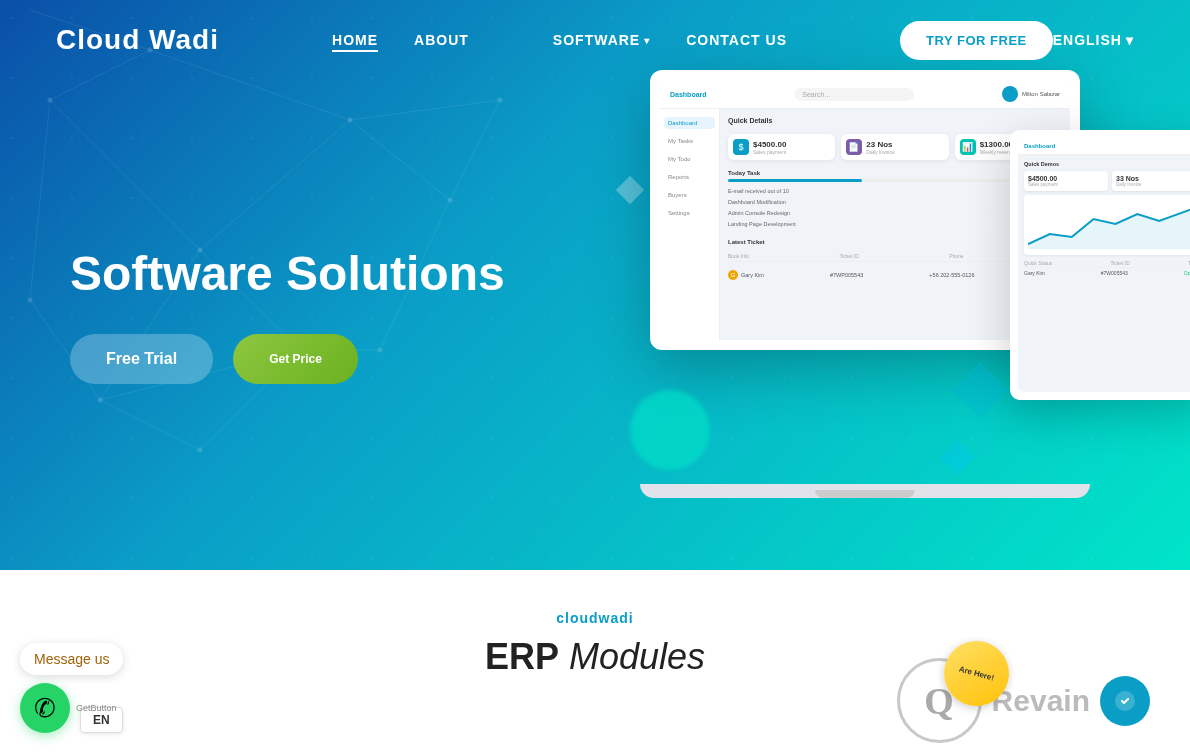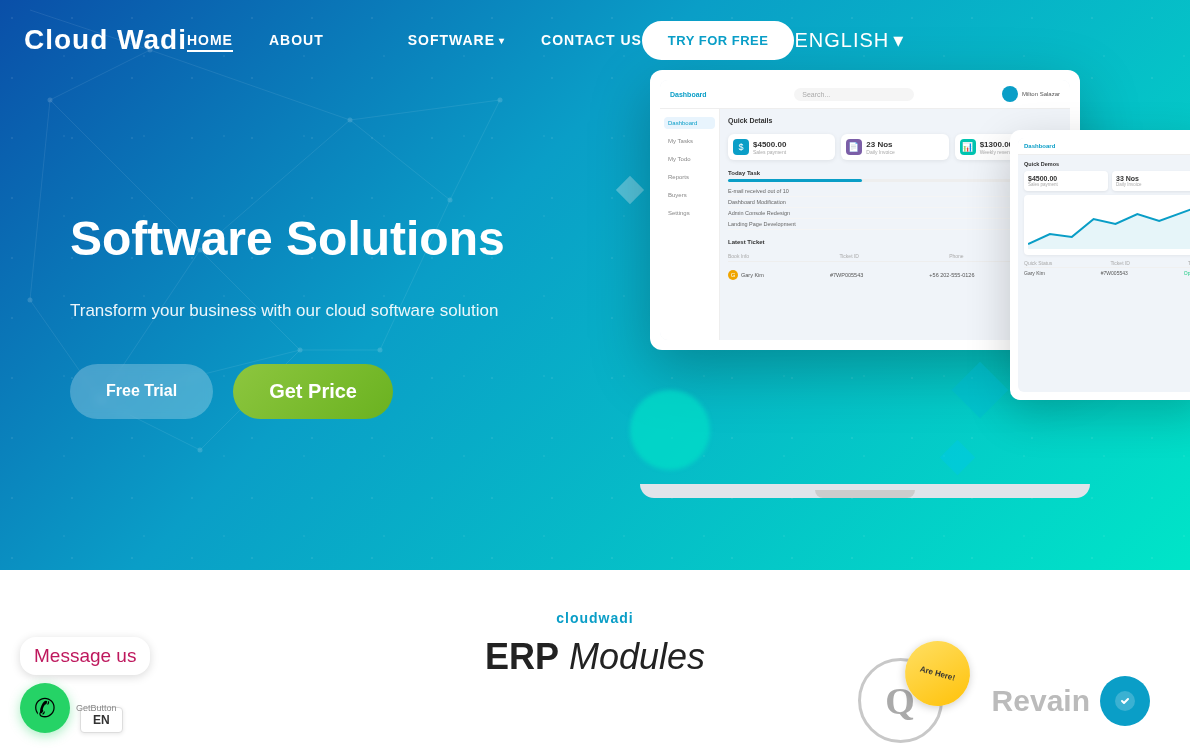--- a/index.html
+++ b/index.html
@@ -12,8 +12,8 @@
       z-index: 100;
       display: flex;
       align-items: center;
-      justify-content: flex-start;
-      padding: 0 24px;
+      justify-content: space-between;
+      padding: 0 56px;
       height: 80px;
     }
     .nav-logo {

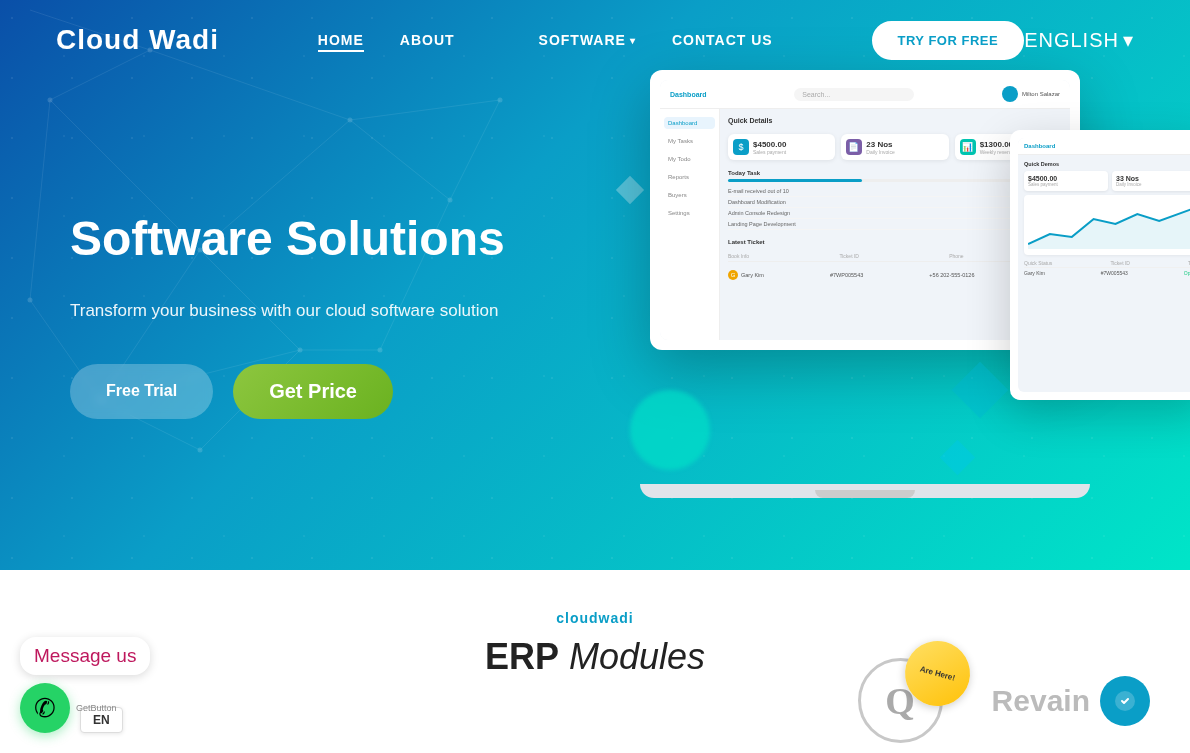--- a/index.html
+++ b/index.html
@@ -64,8 +64,8 @@
     }
     .lang-selector {
       color: #fff;
-      font-size: 20px;
-      font-weight: 400;
+      font-size: 14px;
+      font-weight: 700;
       display: flex;
       align-items: center;
       gap: 4px;

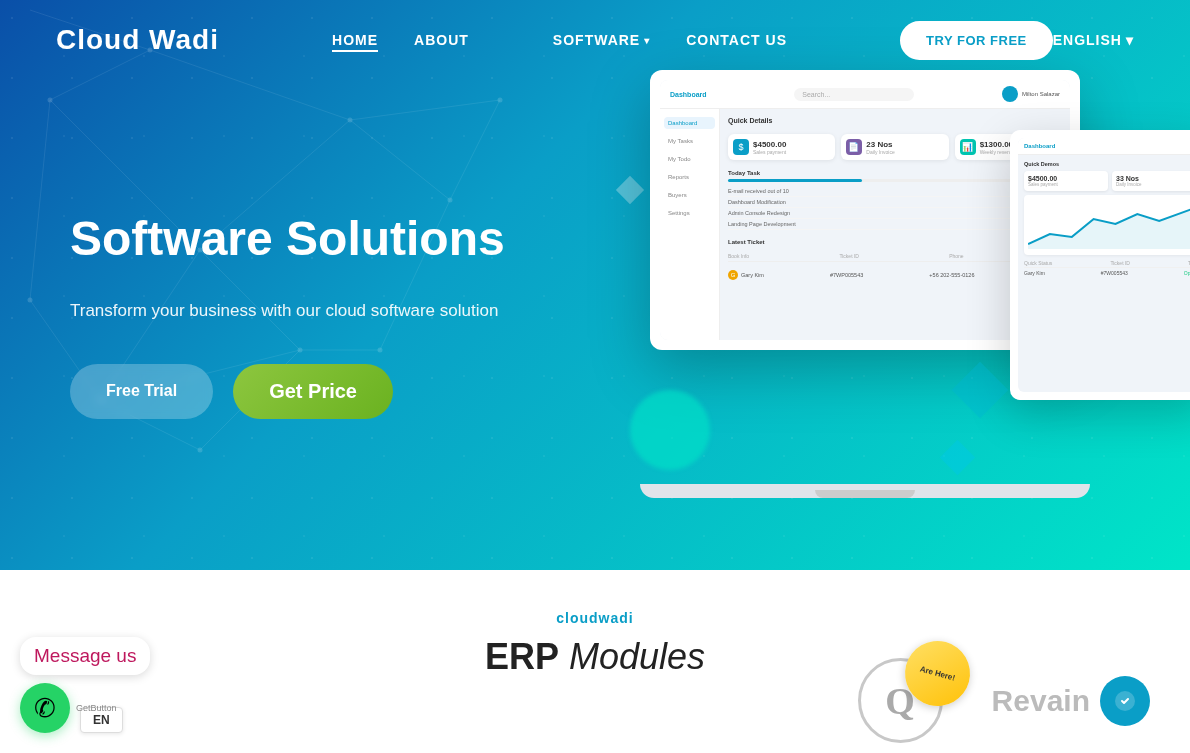--- a/index.html
+++ b/index.html
@@ -575,7 +575,6 @@
     <h1 class="hero-title">
       <span>Software Solutions</span><br>
     </h1>
-    <p class="hero-subtitle">Transform your business with our cloud software solution</p>
     <div class="hero-buttons">
       <button class="btn-free-trial">Free Trial</button>
       <button class="btn-get-price">Get Price</button>

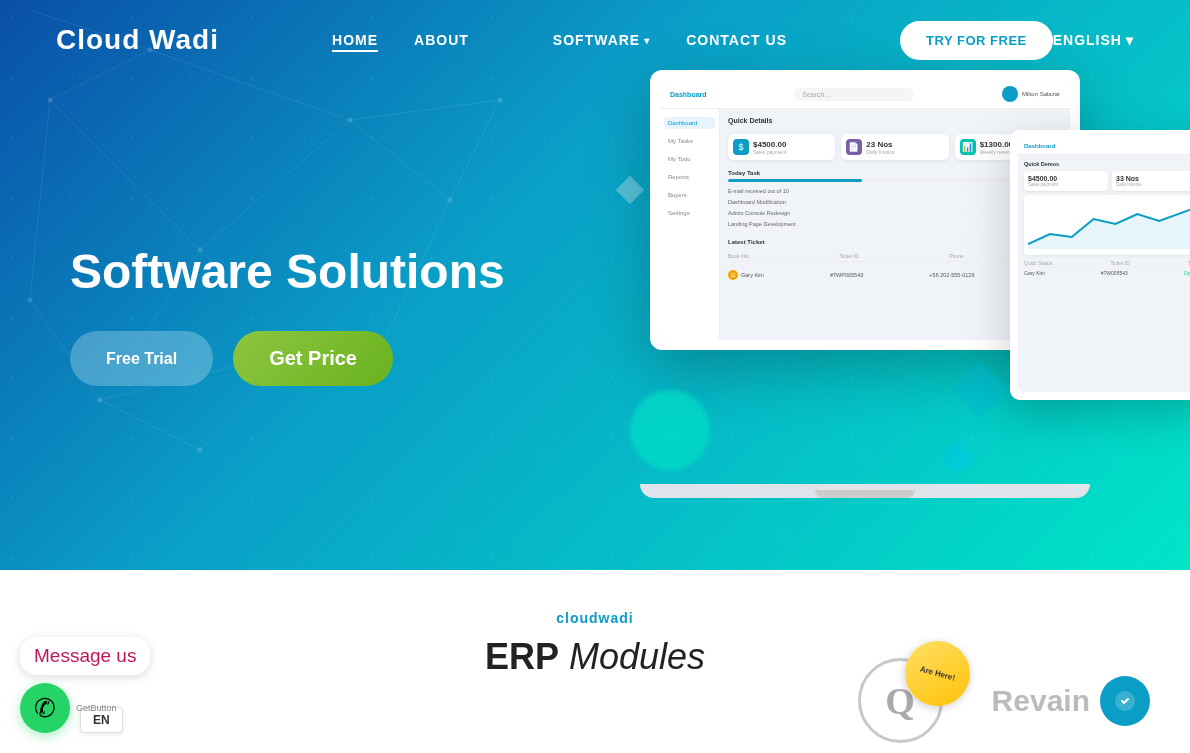--- a/index.html
+++ b/index.html
@@ -146,7 +146,7 @@
       border: none;
       border-radius: 40px;
       padding: 16px 36px;
-      font-size: 20px;
+      font-size: 12px;
       font-weight: 600;
       cursor: pointer;
     }

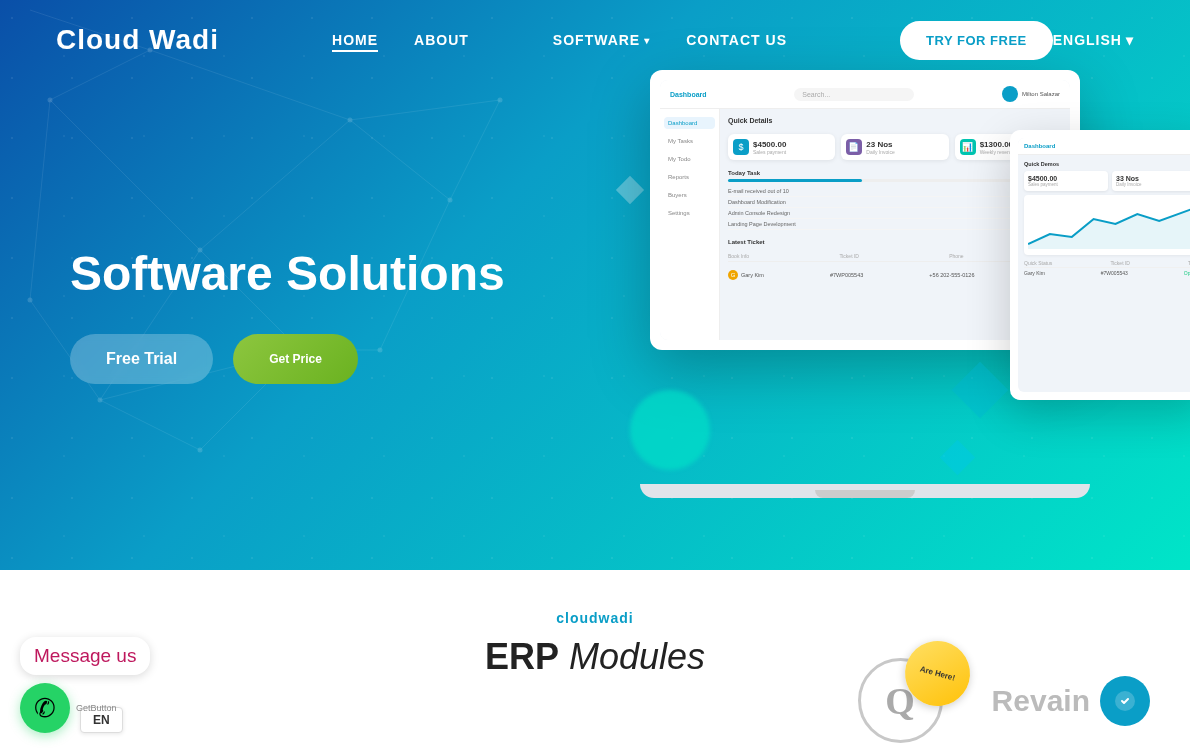--- a/index.html
+++ b/index.html
@@ -389,9 +389,9 @@
       background: #fff;
       padding: 8px 14px;
       border-radius: 16px;
-      font-size: 19px;
+      font-size: 14px;
       font-weight: 500;
-      color: #be185d;
+      color: #a16207;
       box-shadow: 0 2px 10px rgba(0,0,0,0.15);
     }
     .getbutton-label {

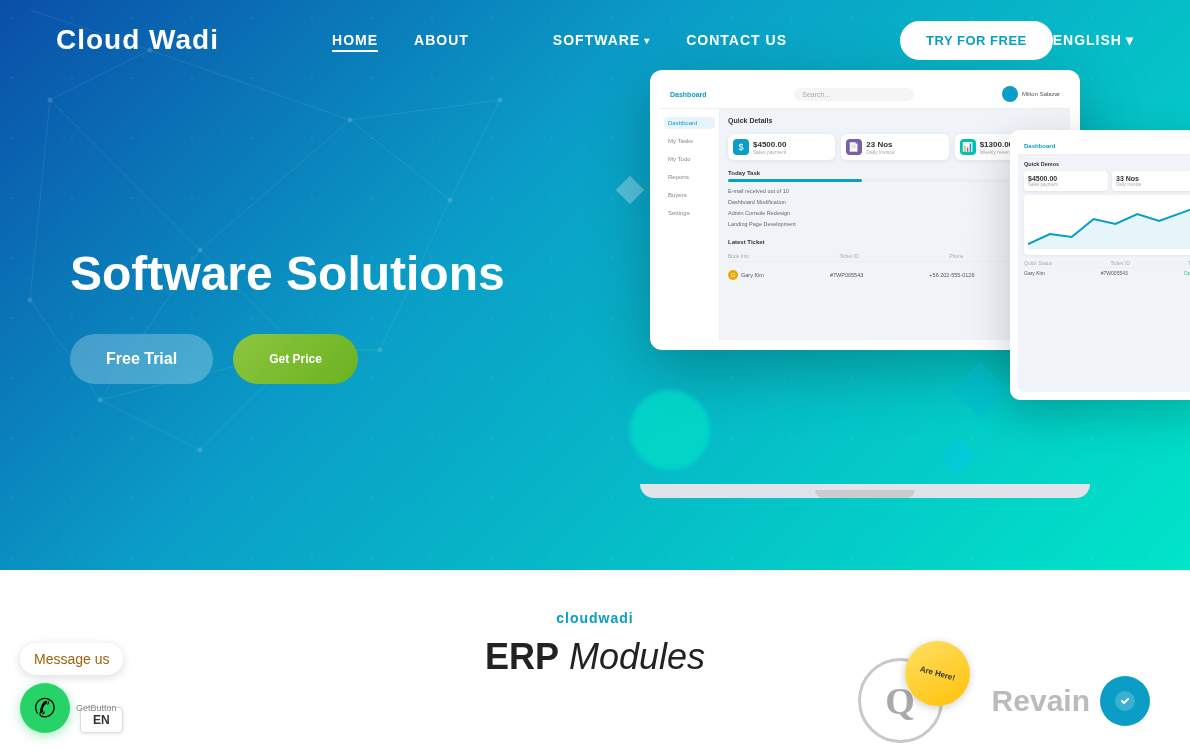--- a/index.html
+++ b/index.html
@@ -441,7 +441,6 @@
       font-size: 30px;
       font-weight: 700;
       color: #bbb;
-      margin-left: 39px;
     }
     .are-here-badge {
       position: absolute;

